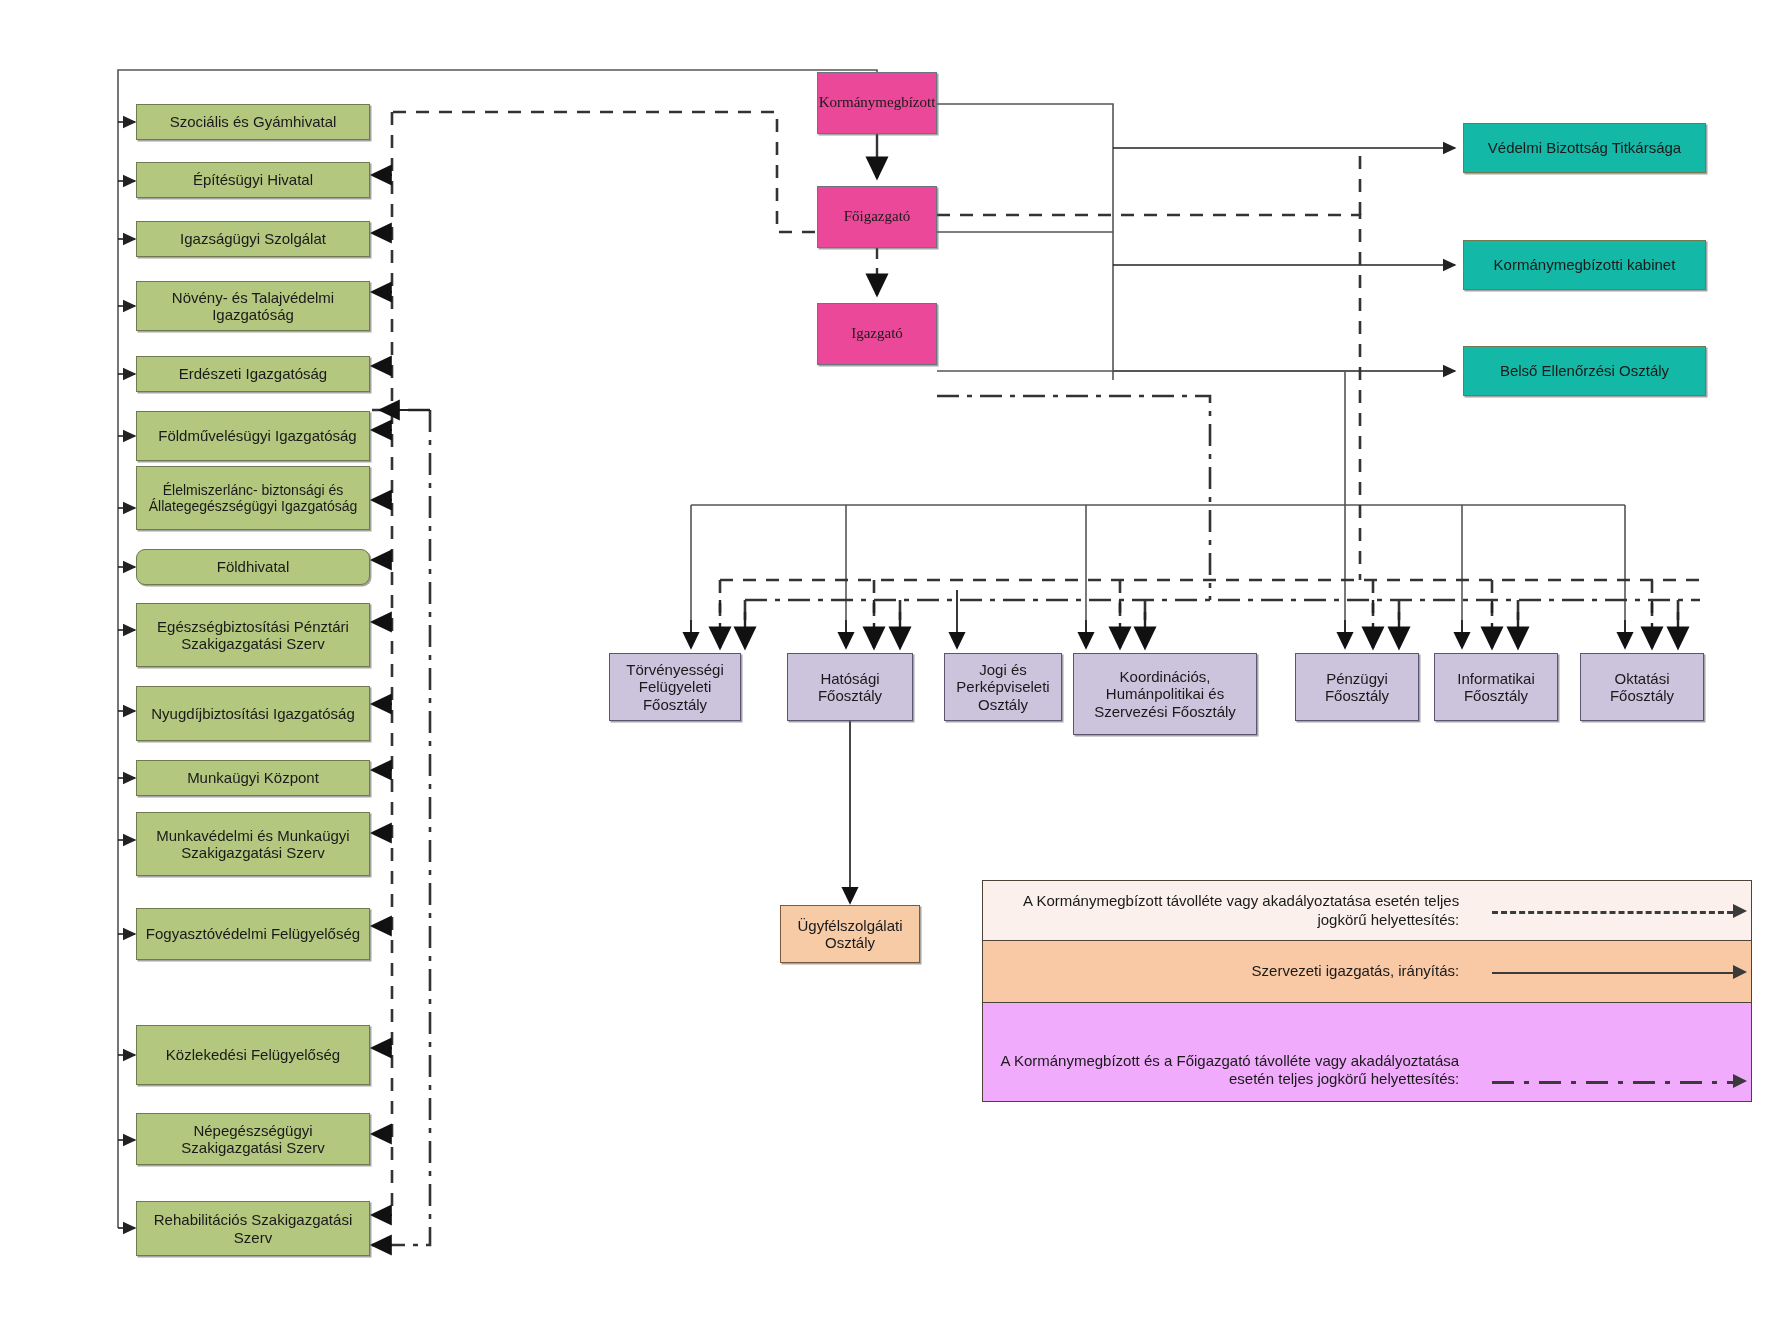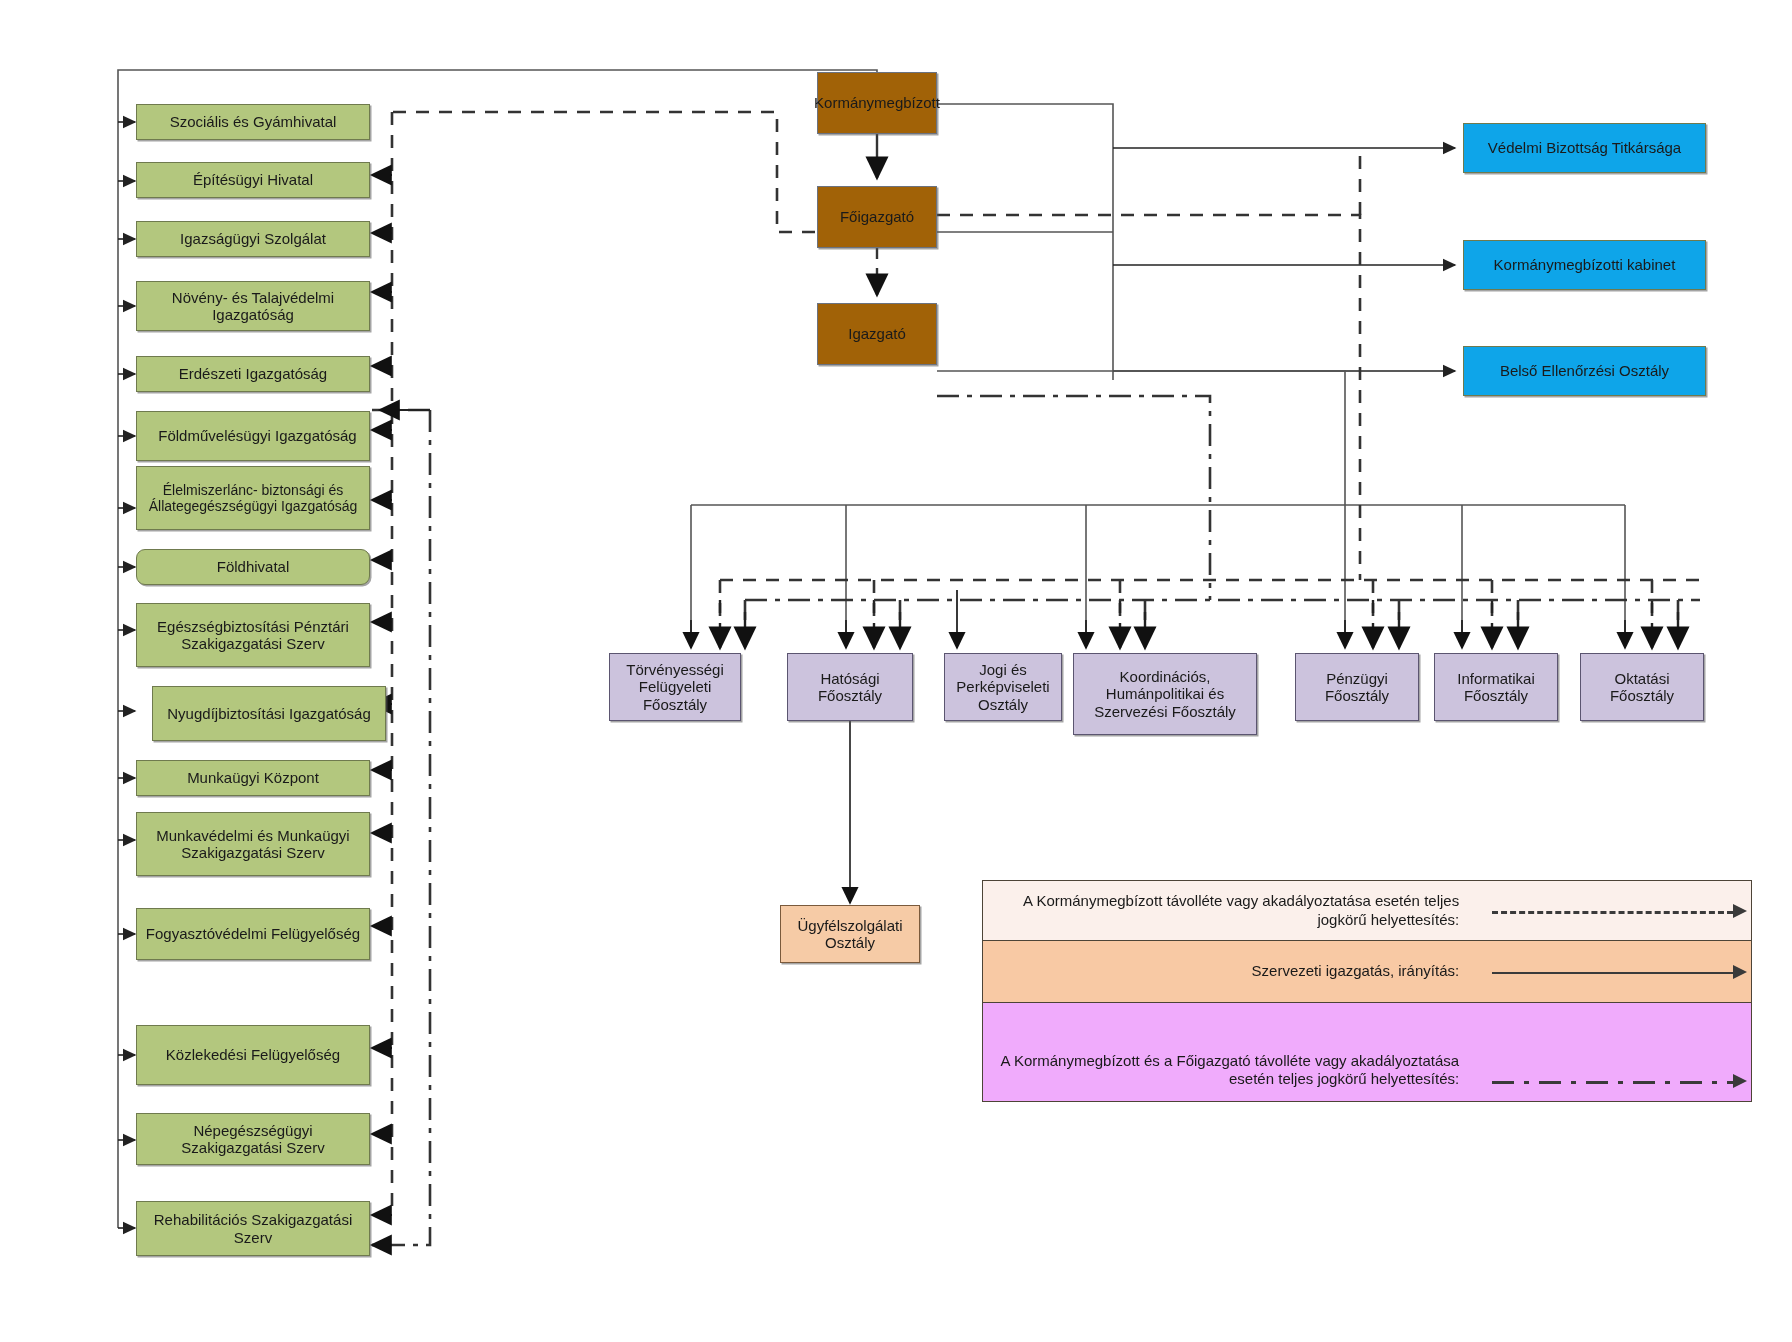--- a/index.html
+++ b/index.html
@@ -44,8 +44,9 @@
     border: 1px solid #6f7a4e;
   }
   .node-blue {
-    background: #a16207;
+    background: #ec4899;
     border: 1px solid #6b7280;
+    font-family: Liberation Serif, serif;
   }
   .node-lightgreen {
     background: #0ea5e9;

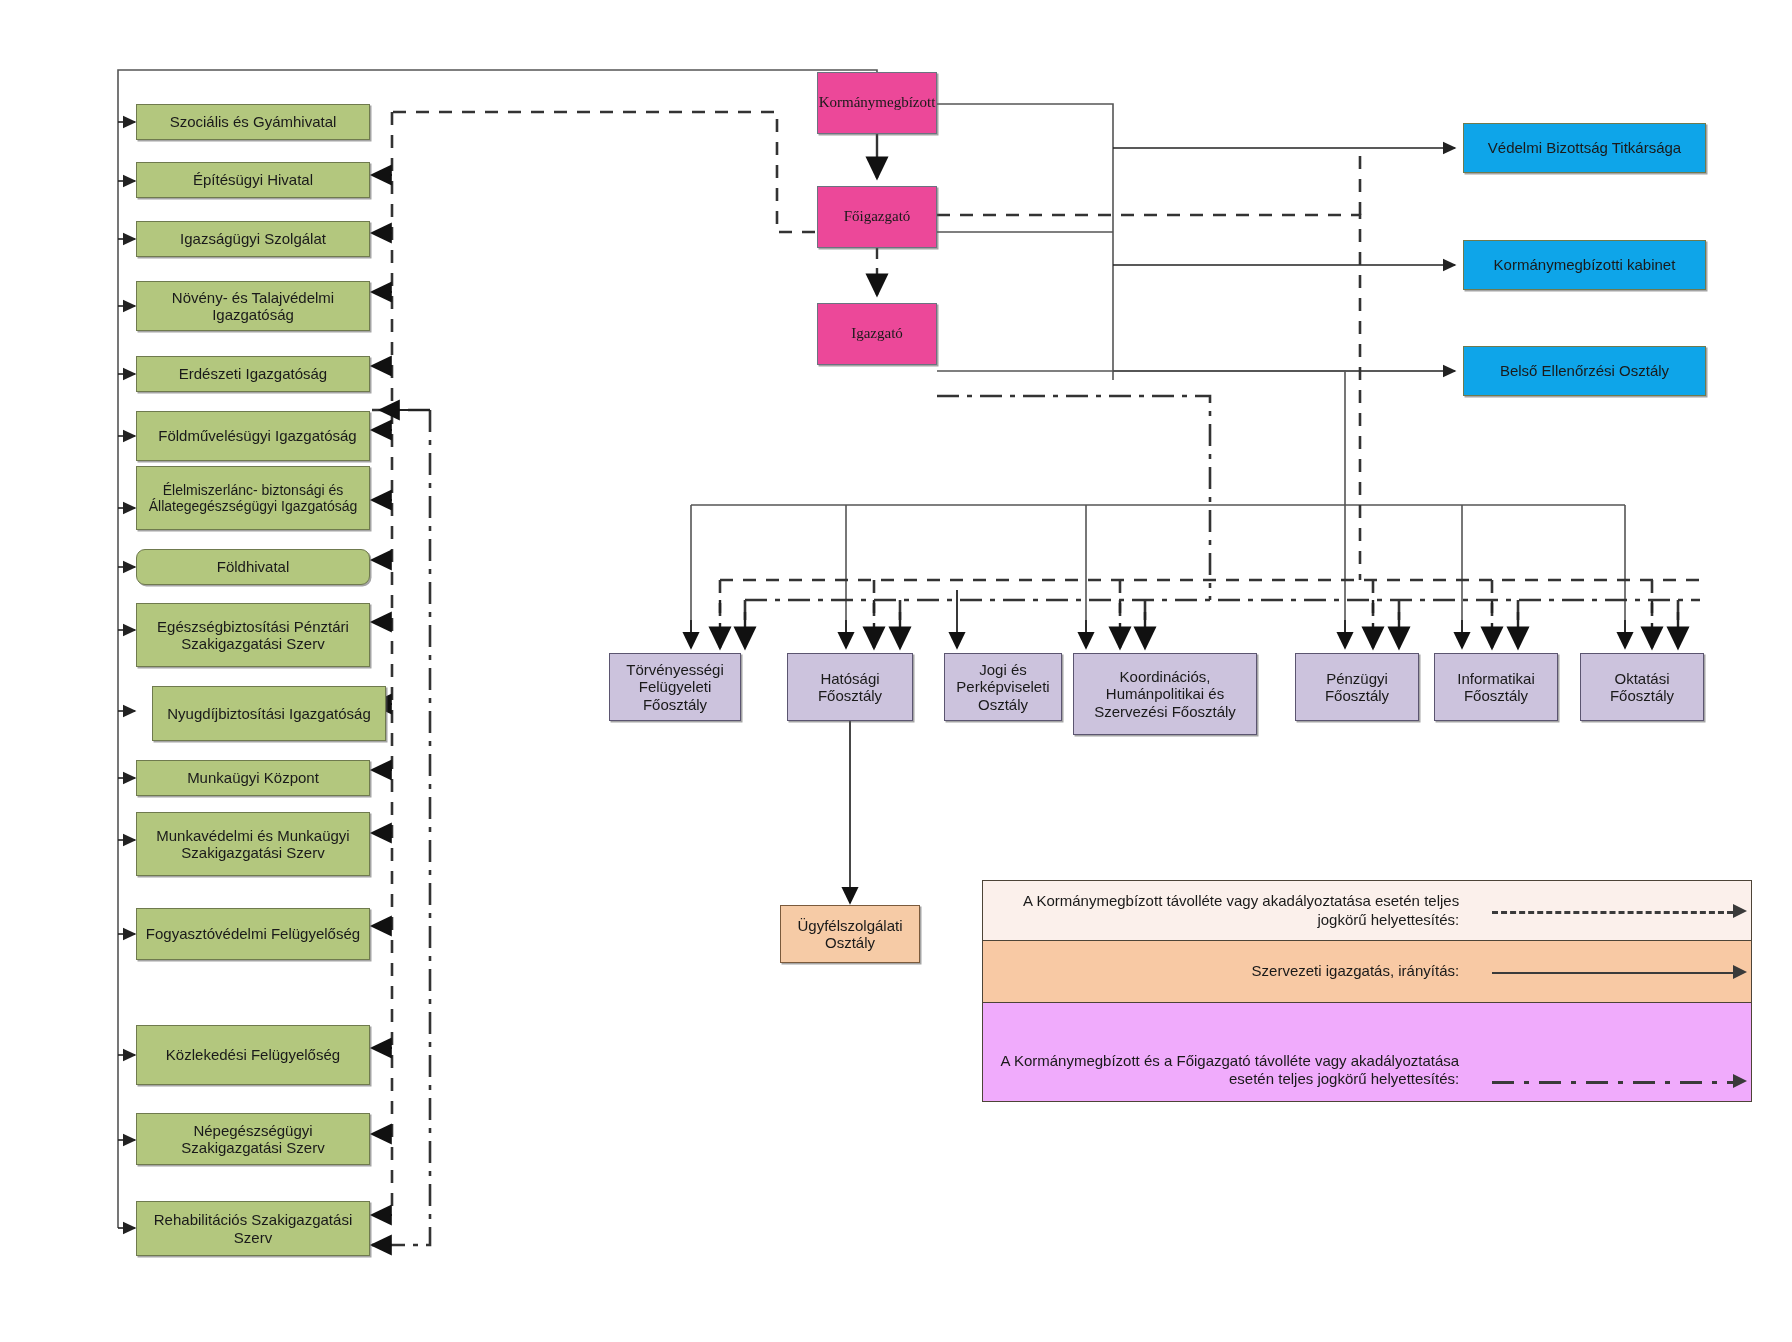--- a/index.html
+++ b/index.html
@@ -49,7 +49,7 @@
     font-family: Liberation Serif, serif;
   }
   .node-lightgreen {
-    background: #0ea5e9;
+    background: #14b8a6;
     border: 1px solid #6f7a4e;
   }
   .node-purple {

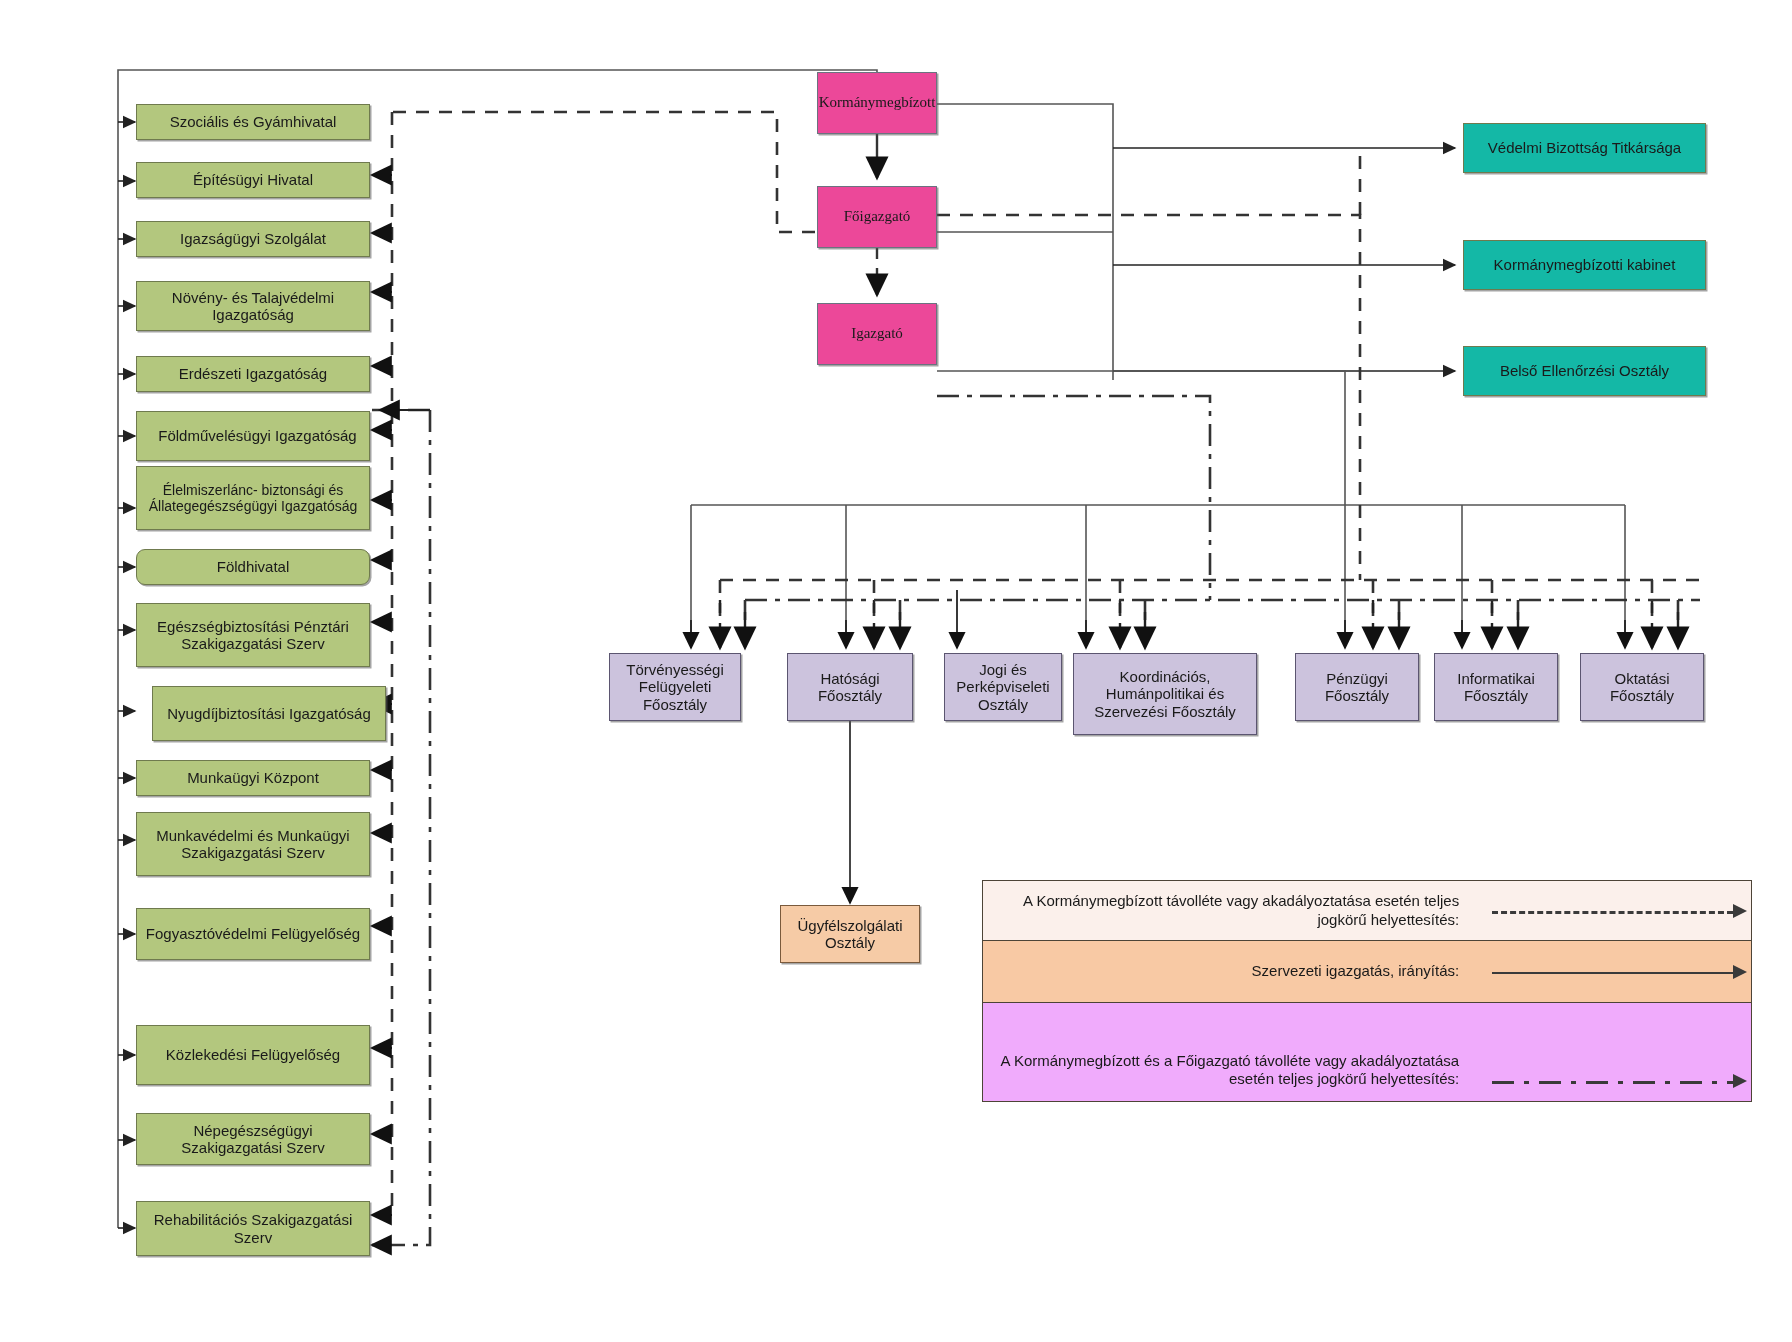--- a/index.html
+++ b/index.html
@@ -307,7 +307,7 @@
   <div class="node node-green" style="left:136px; top:603px; width:234px; height:64px;">
     <span>Egészségbiztosítási Pénztári Szakigazgatási Szerv</span>
   </div>
-  <div class="node node-green" style="left:136px; top:686px; width:234px; height:55px;margin-left:16px;">
+  <div class="node node-green" style="left:136px; top:686px; width:234px; height:55px;">
     <span>Nyugdíjbiztosítási Igazgatóság</span>
   </div>
   <div class="node node-green" style="left:136px; top:760px; width:234px; height:36px;">

